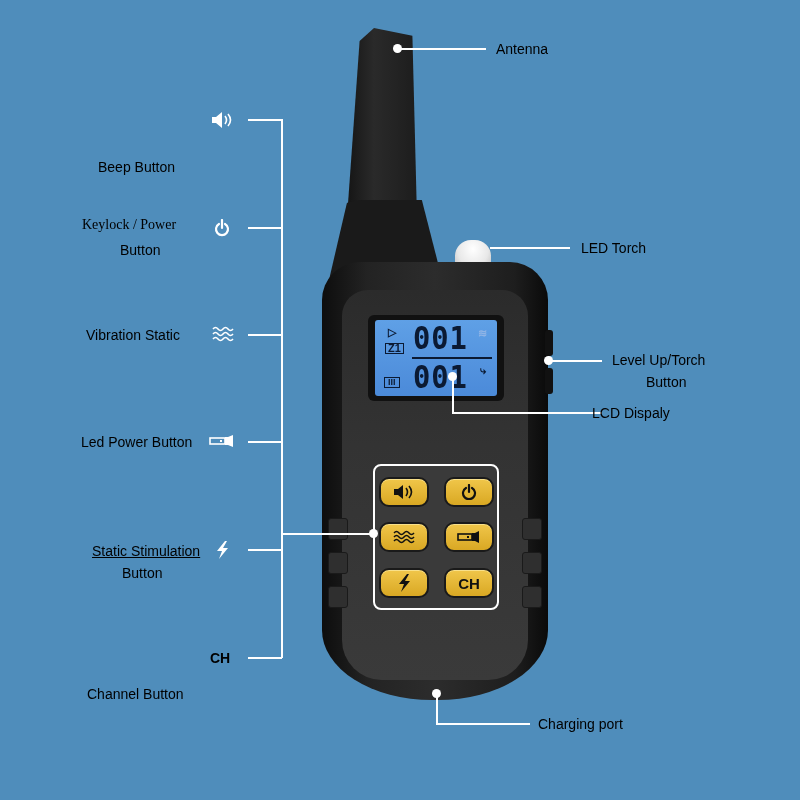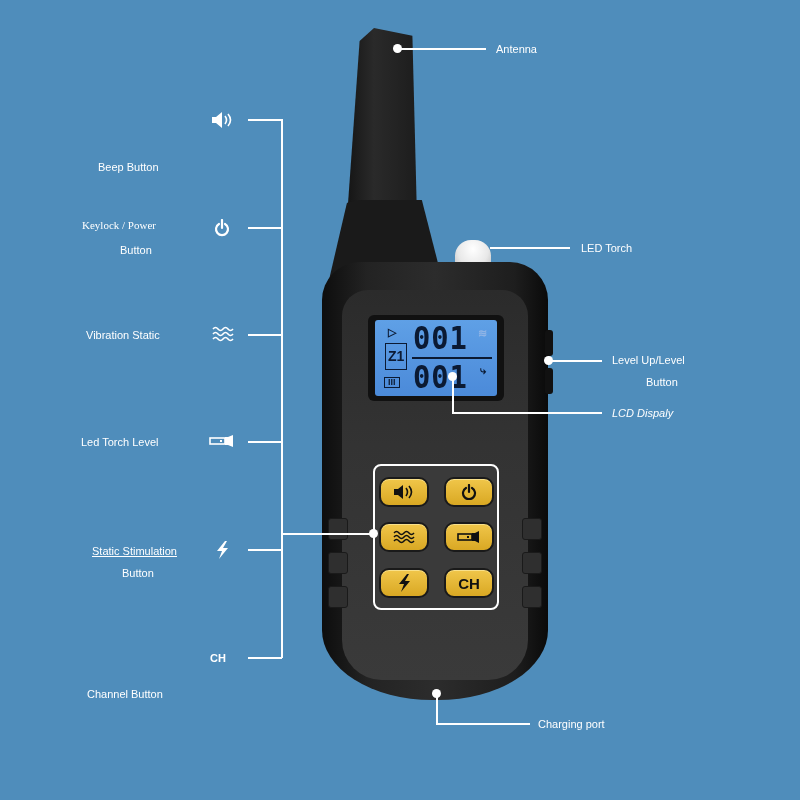--- a/index.html
+++ b/index.html
@@ -4,7 +4,7 @@
 <style>
   html, body { margin:0; padding:0; }
   body { width:800px; height:800px; background:#4f8dbb; position:relative; overflow:hidden; font-family:"Liberation Sans", sans-serif; color:#fff; }
-  .lbl { position:absolute; font-size:11px; color:#ffffff; line-height:22px; white-space:nowrap; }
+  .lbl { position:absolute; font-size:14px; color:#000000; line-height:22px; white-space:nowrap; }
   .line { position:absolute; background:#fff; }
   .dot { position:absolute; width:9px; height:9px; border-radius:50%; background:#fff; }
   .icon { position:absolute; }

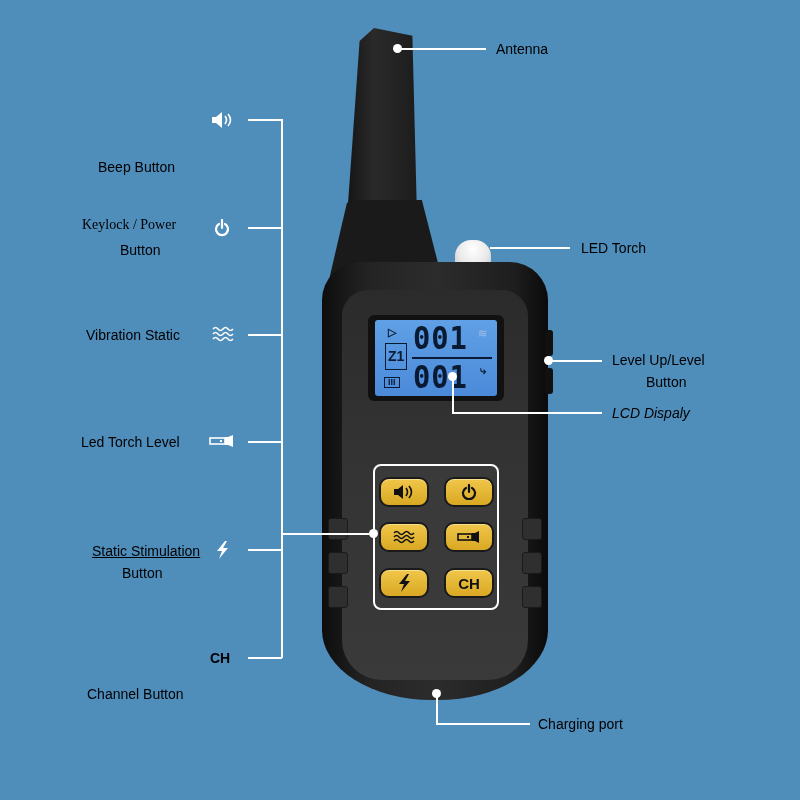--- a/index.html
+++ b/index.html
@@ -46,7 +46,7 @@
 <div class="lcd-frame"></div>
 <div class="lcd"></div>
 <div class="lcd-ic" style="left:388px;top:326px;">▷</div>
-<div class="lcd-ic" style="left:385px;top:343px;font-size:14px;border:1px solid #0b1a33;padding:8px 2px;line-height:9px;">Z1</div>
+<div class="lcd-ic" style="left:385px;top:343px;font-size:11px;border:1px solid #0b1a33;padding:0 2px;line-height:9px;">Z1</div>
 <div class="lcd-ic" style="left:384px;top:377px;font-size:9px;border:1px solid #0b1a33;padding:0 3px;line-height:9px;">III</div>
 <div class="seg" style="left:413px;top:323px;">001</div>
 <div class="lcd-sep"></div>

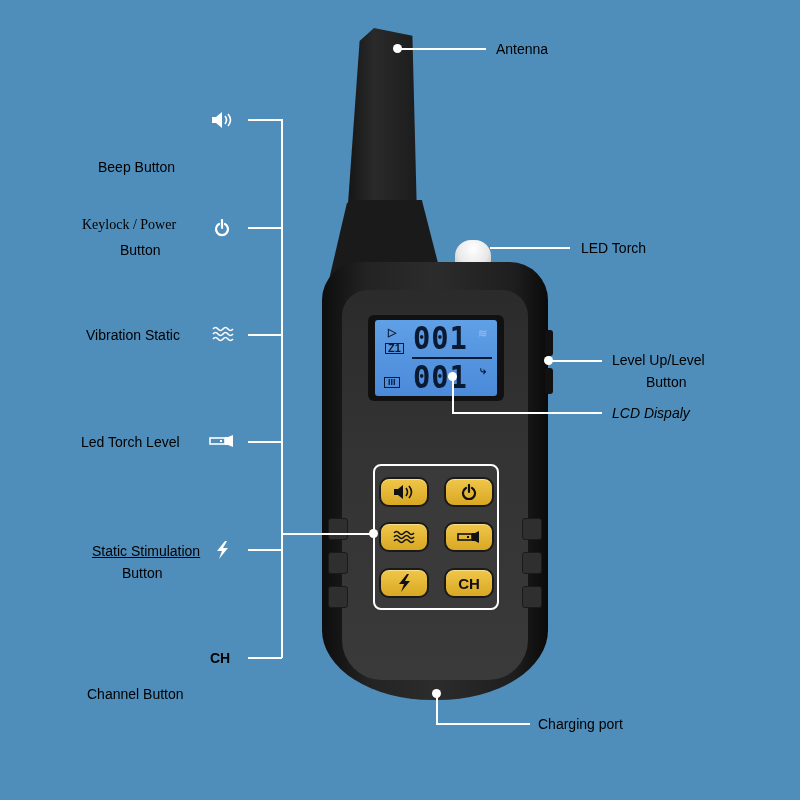--- a/index.html
+++ b/index.html
@@ -97,7 +97,7 @@
 
 <div class="dot" style="left:544px;top:356px;"></div>
 <div class="line" style="left:550px;top:360px;width:52px;height:2px;"></div>
-<div class="lbl" style="left:612px;top:349px;">Level Up/Level</div>
+<div class="lbl" style="left:612px;top:349px;">Level Up/Torch</div>
 <div class="lbl" style="left:646px;top:371px;">Button</div>
 
 <div class="dot" style="left:448px;top:372px;"></div>

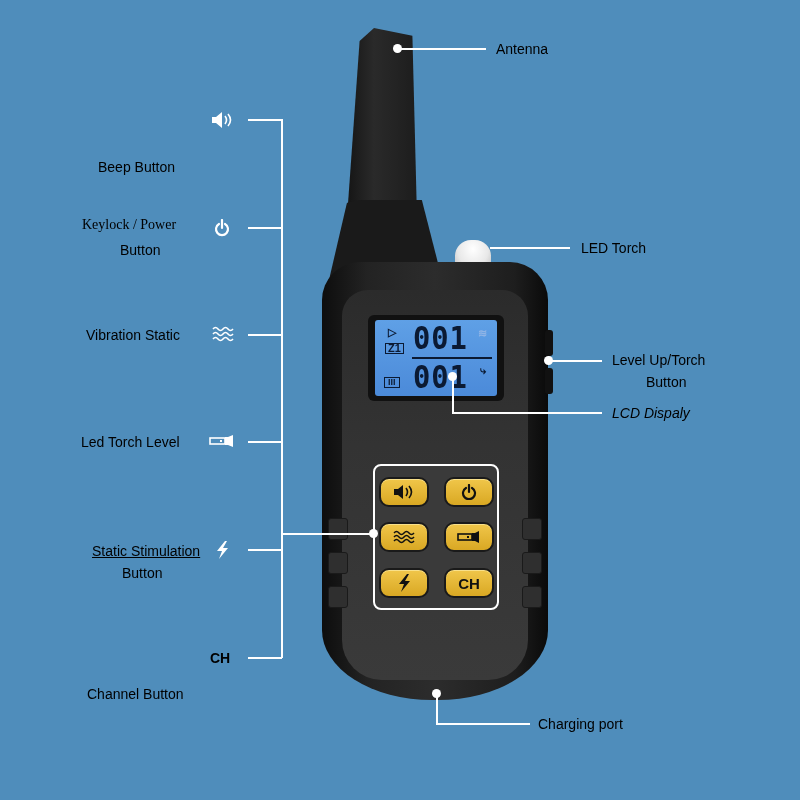--- a/index.html
+++ b/index.html
@@ -103,7 +103,7 @@
 <div class="dot" style="left:448px;top:372px;"></div>
 <div class="line" style="left:452px;top:376px;width:2px;height:37px;"></div>
 <div class="line" style="left:452px;top:412px;width:150px;height:2px;"></div>
-<div class="lbl" style="left:612px;top:402px;font-style:italic;">LCD Dispaly</div>
+<div class="lbl" style="left:592px;top:402px;">LCD Dispaly</div>
 
 <div class="dot" style="left:432px;top:689px;"></div>
 <div class="line" style="left:436px;top:693px;width:2px;height:31px;"></div>

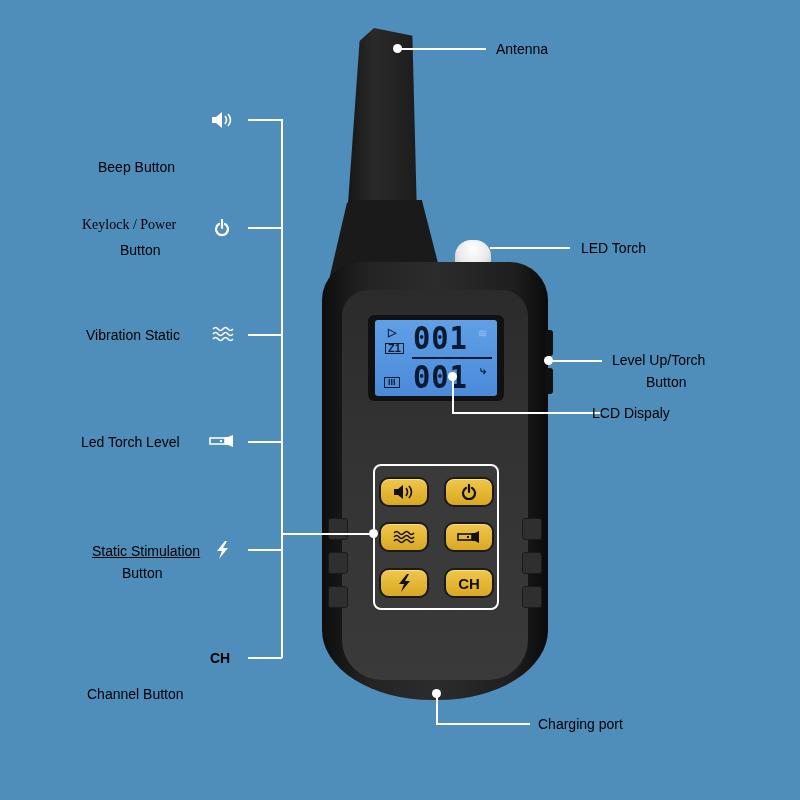--- a/index.html
+++ b/index.html
@@ -136,7 +136,7 @@
   </svg>
 
 <div class="line" style="left:248px;top:441px;width:34px;height:2px;"></div>
-<div class="lbl" style="left:81px;top:431px;">Led Torch Level</div>
+<div class="lbl" style="left:81px;top:431px;">Led Power Button</div>
 <svg class="icon" style="left:209px;top:434px;" width="26" height="14" viewBox="0 0 26 14">
     <rect x="1" y="4" width="15" height="6" stroke="#fff" stroke-width="1.6" fill="none"></rect>
     <path d="M16 3h3l5-2v12l-5-2h-3z" fill="#fff"></path>

